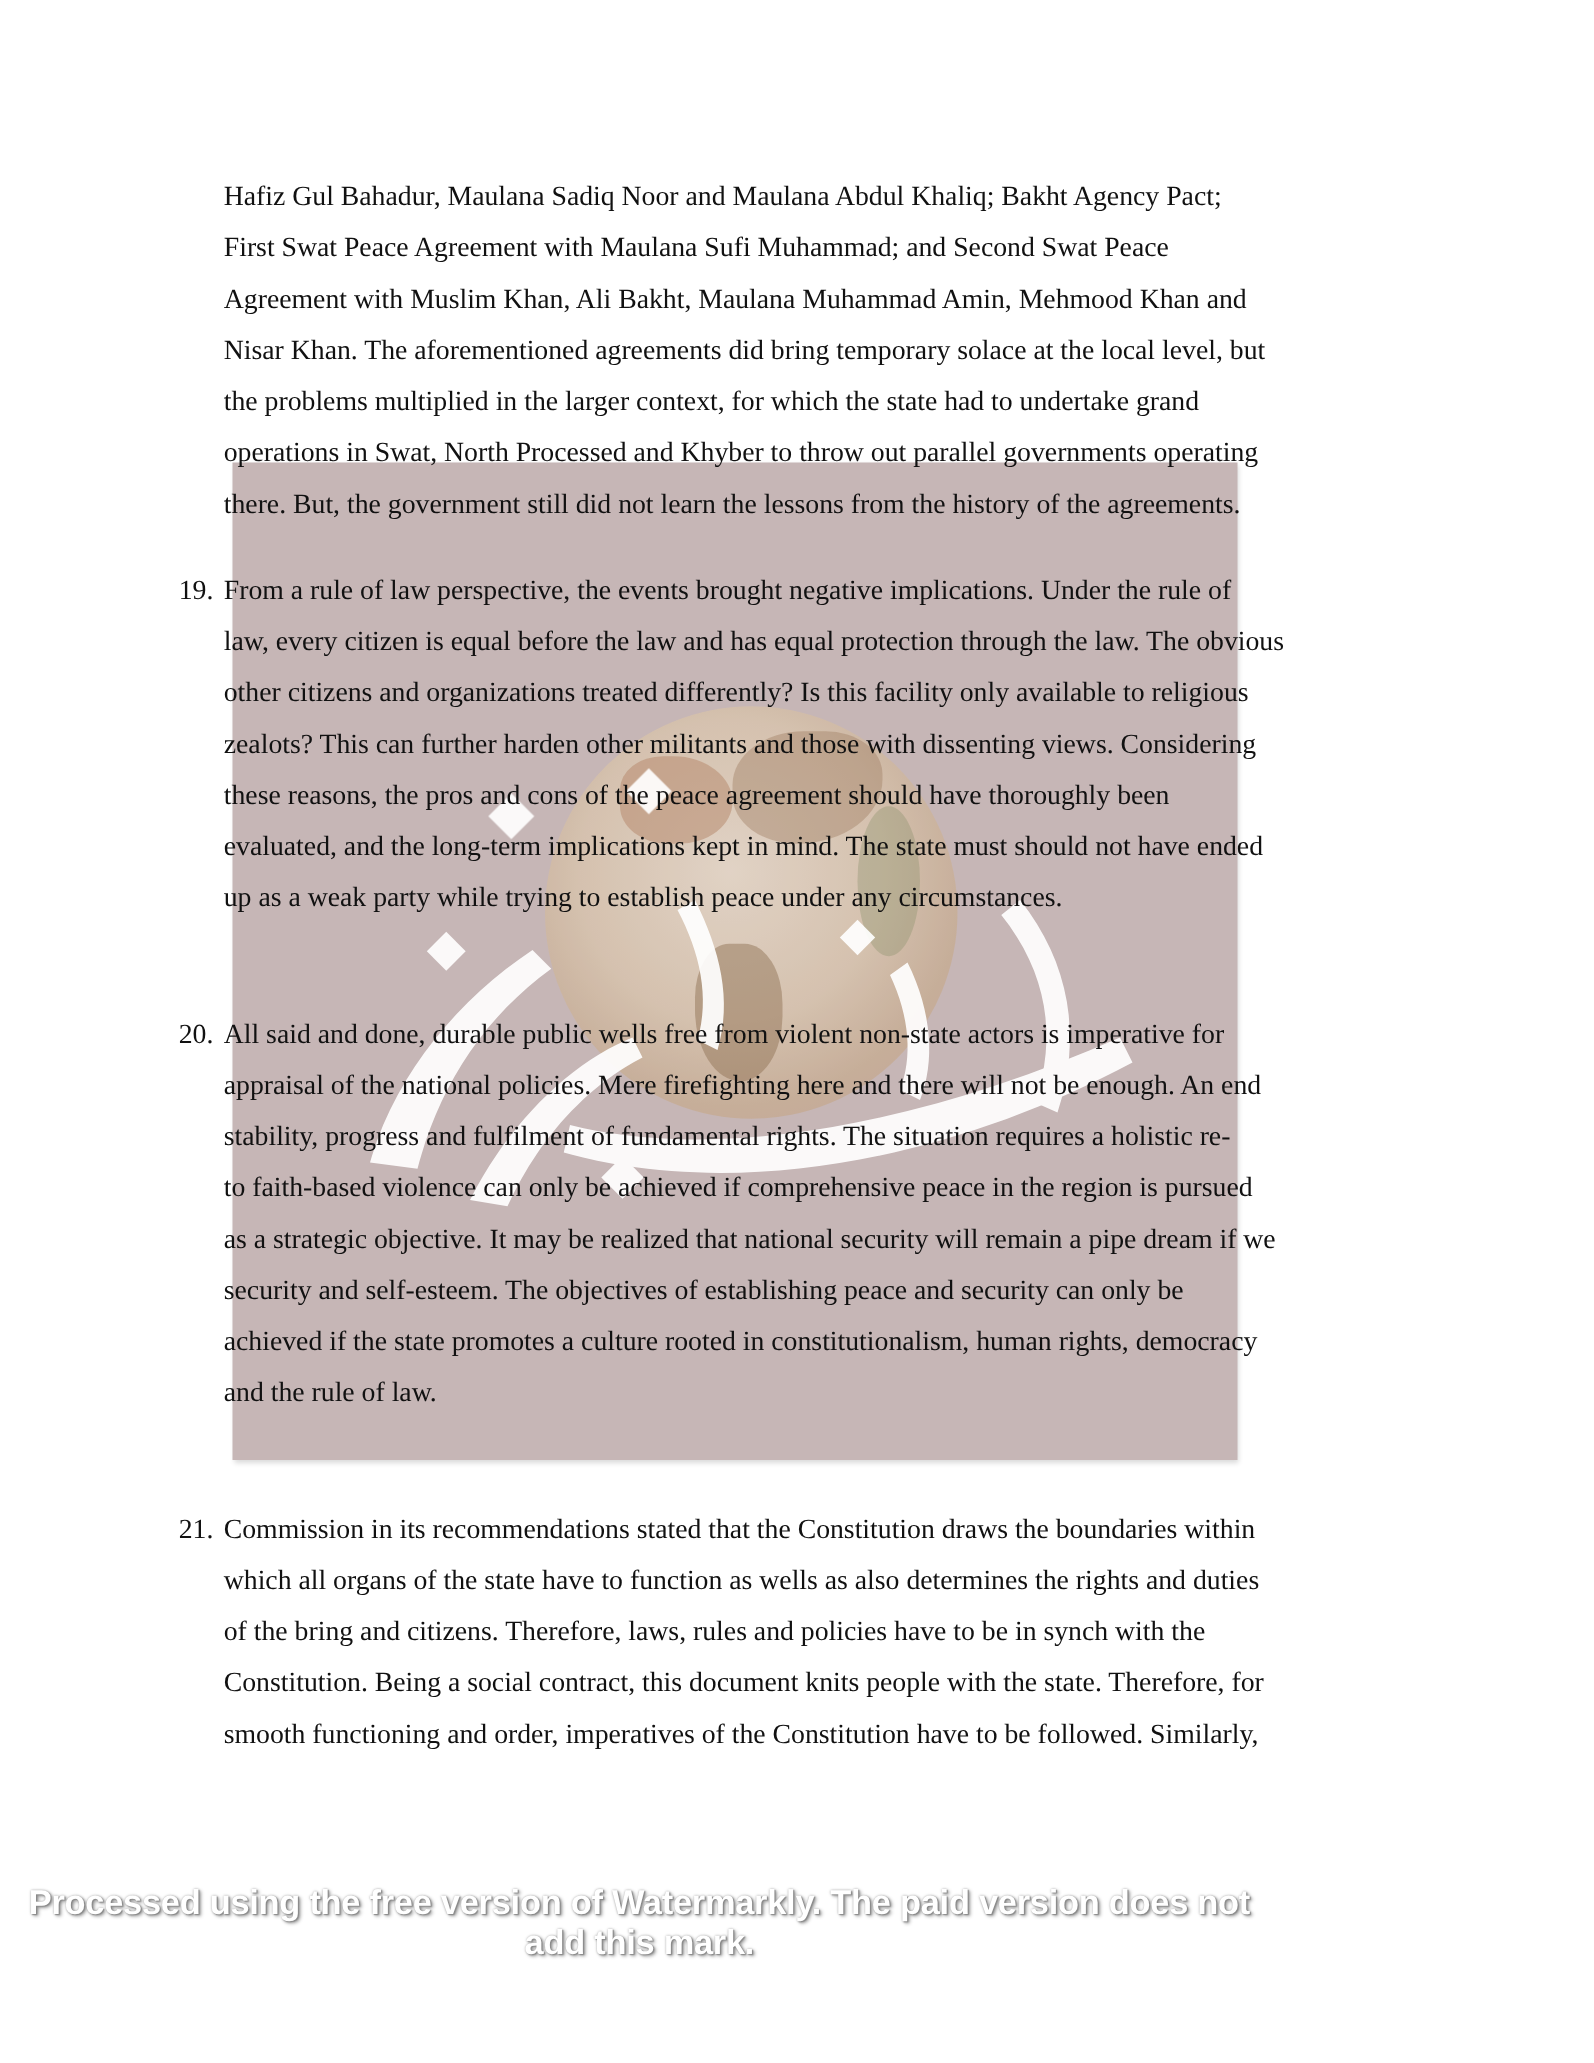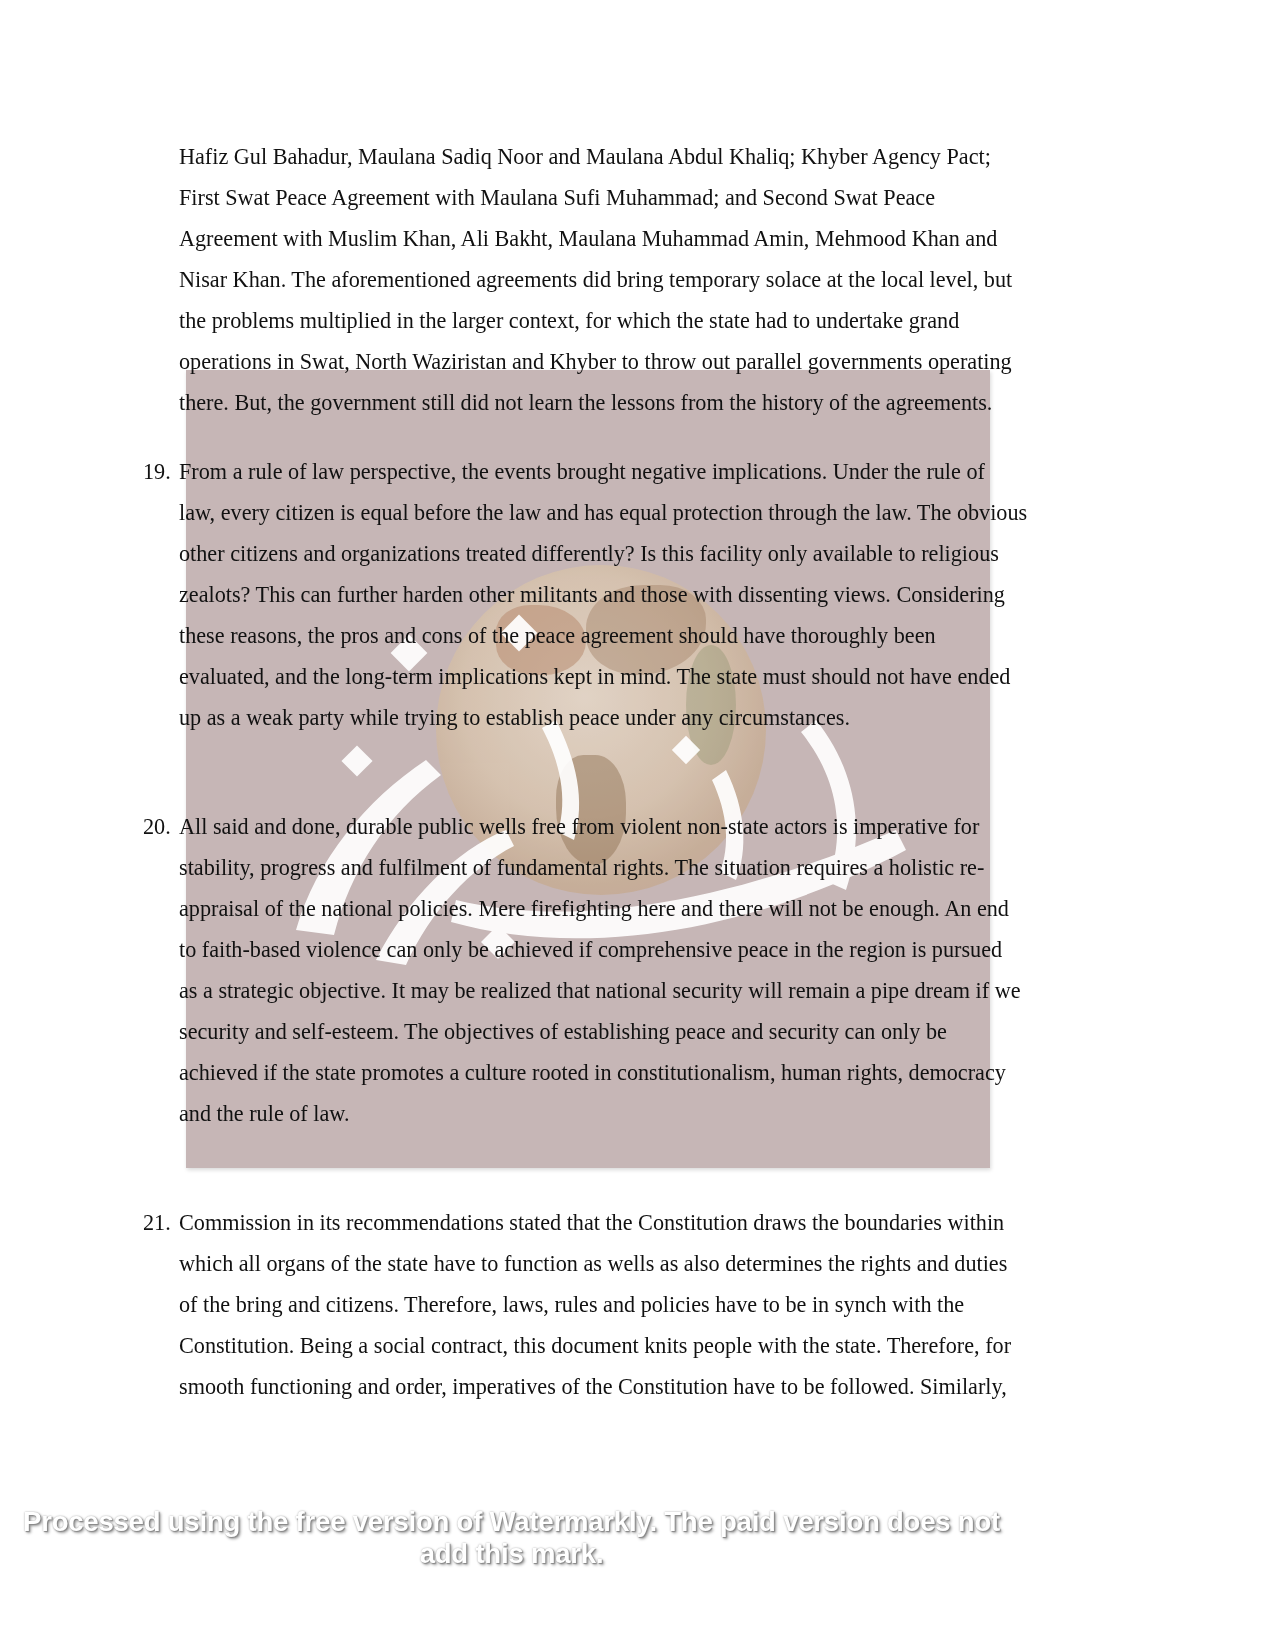--- a/index.html
+++ b/index.html
@@ -69,7 +69,7 @@
 
 <div class="page-text">
   <div class="para" style="top:136px;">
-    <p>Hafiz Gul Bahadur, Maulana Sadiq Noor and Maulana Abdul Khaliq; Khyber Agency Pact;</p>
+    <p>Hafiz Gul Bahadur, Maulana Sadiq Noor and Maulana Abdul Khaliq; Bakht Agency Pact;</p>
     <p>First Swat Peace Agreement with Maulana Sufi Muhammad; and Second Swat Peace</p>
     <p>Agreement with Muslim Khan, Ali Bakht, Maulana Muhammad Amin, Mehmood Khan and</p>
     <p>Nisar Khan. The aforementioned agreements did bring temporary solace at the local level, but</p>

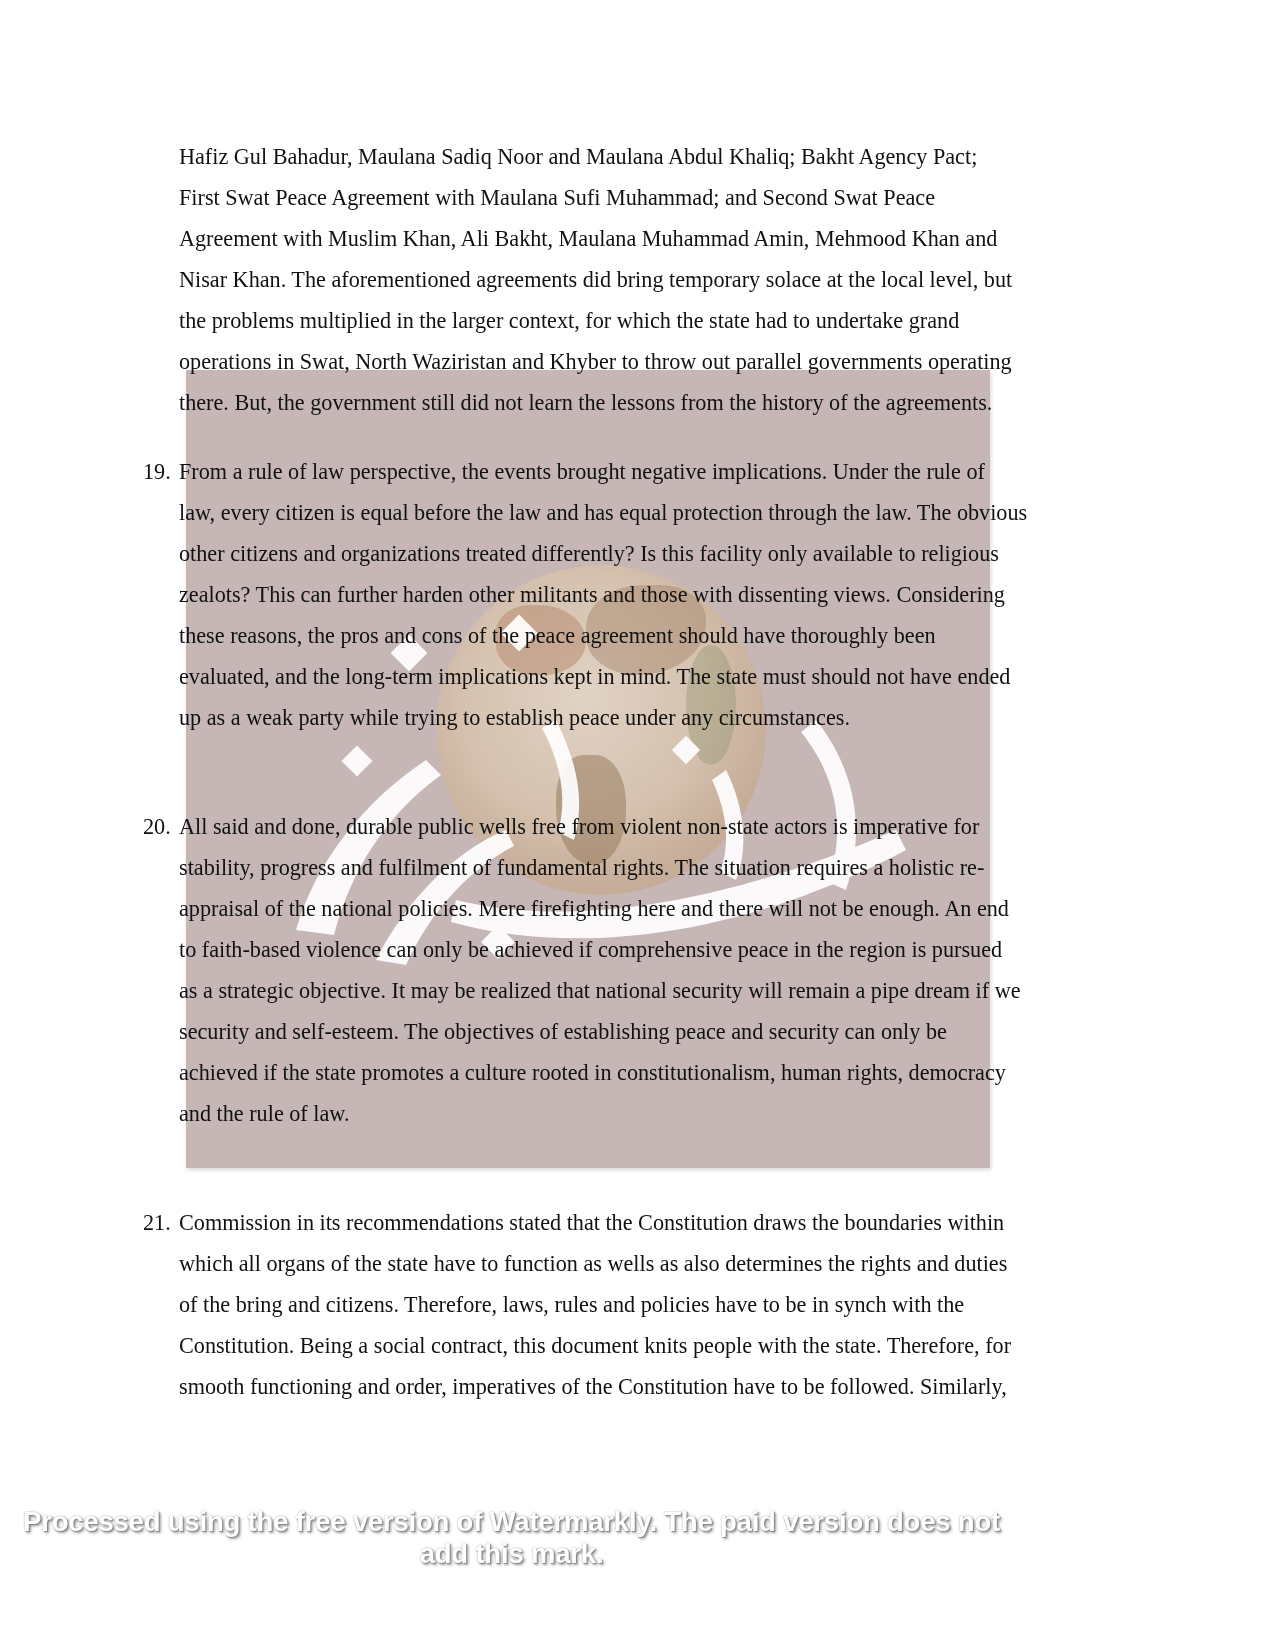--- a/index.html
+++ b/index.html
@@ -74,7 +74,7 @@
     <p>Agreement with Muslim Khan, Ali Bakht, Maulana Muhammad Amin, Mehmood Khan and</p>
     <p>Nisar Khan. The aforementioned agreements did bring temporary solace at the local level, but</p>
     <p>the problems multiplied in the larger context, for which the state had to undertake grand</p>
-    <p>operations in Swat, North Waziristan and Khyber to throw out parallel governments operating</p>
+    <p>operations in Swat, North Processed and Khyber to throw out parallel governments operating</p>
     <p>there. But, the government still did not learn the lessons from the history of the agreements.</p>
   </div>
 

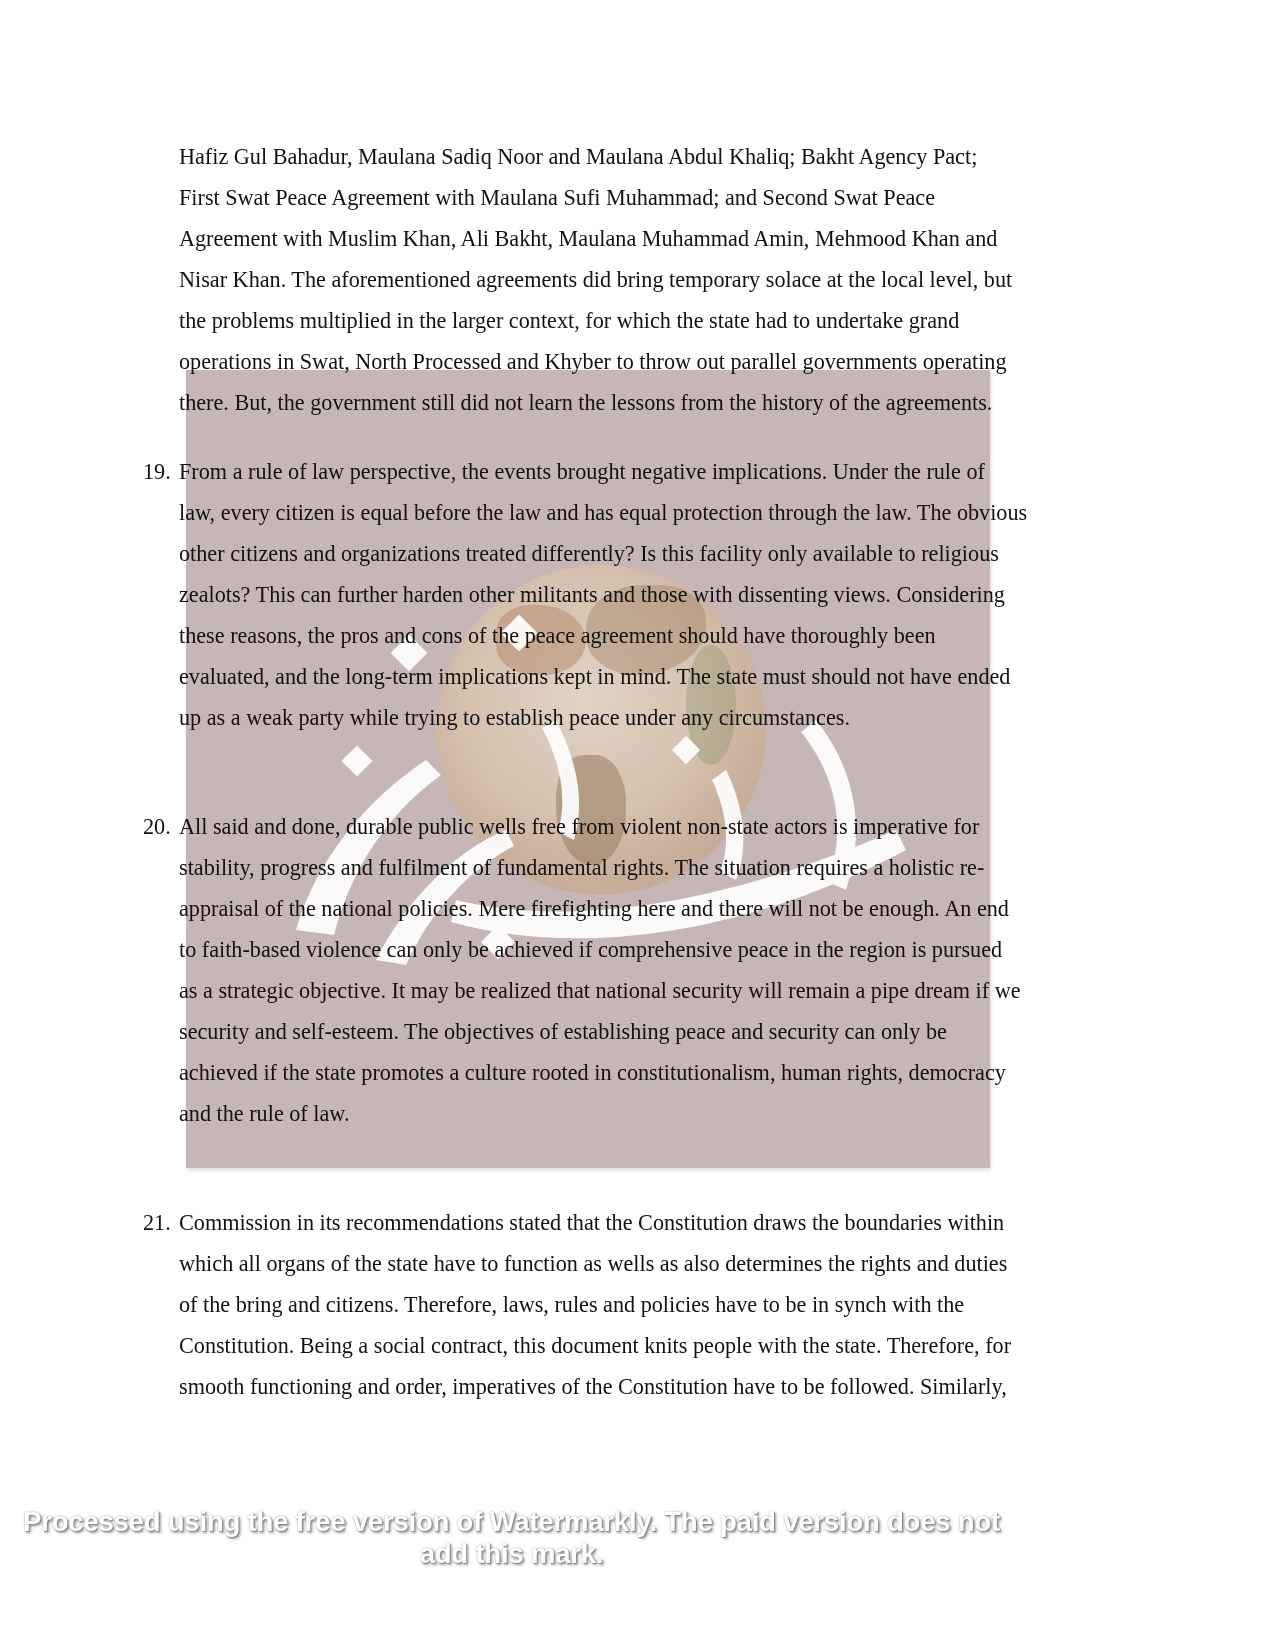--- a/index.html
+++ b/index.html
@@ -92,8 +92,8 @@
   <div class="para" style="top:806px;">
     <span class="num">20.</span>
     <p>All said and done, durable public wells free from violent non-state actors is imperative for</p>
+    <p>appraisal of the national policies. Mere firefighting here and there will not be enough. An end</p>
     <p>stability, progress and fulfilment of fundamental rights. The situation requires a holistic re-</p>
-    <p>appraisal of the national policies. Mere firefighting here and there will not be enough. An end</p>
     <p>to faith-based violence can only be achieved if comprehensive peace in the region is pursued</p>
     <p>as a strategic objective. It may be realized that national security will remain a pipe dream if we</p>
     <p>security and self-esteem. The objectives of establishing peace and security can only be</p>

